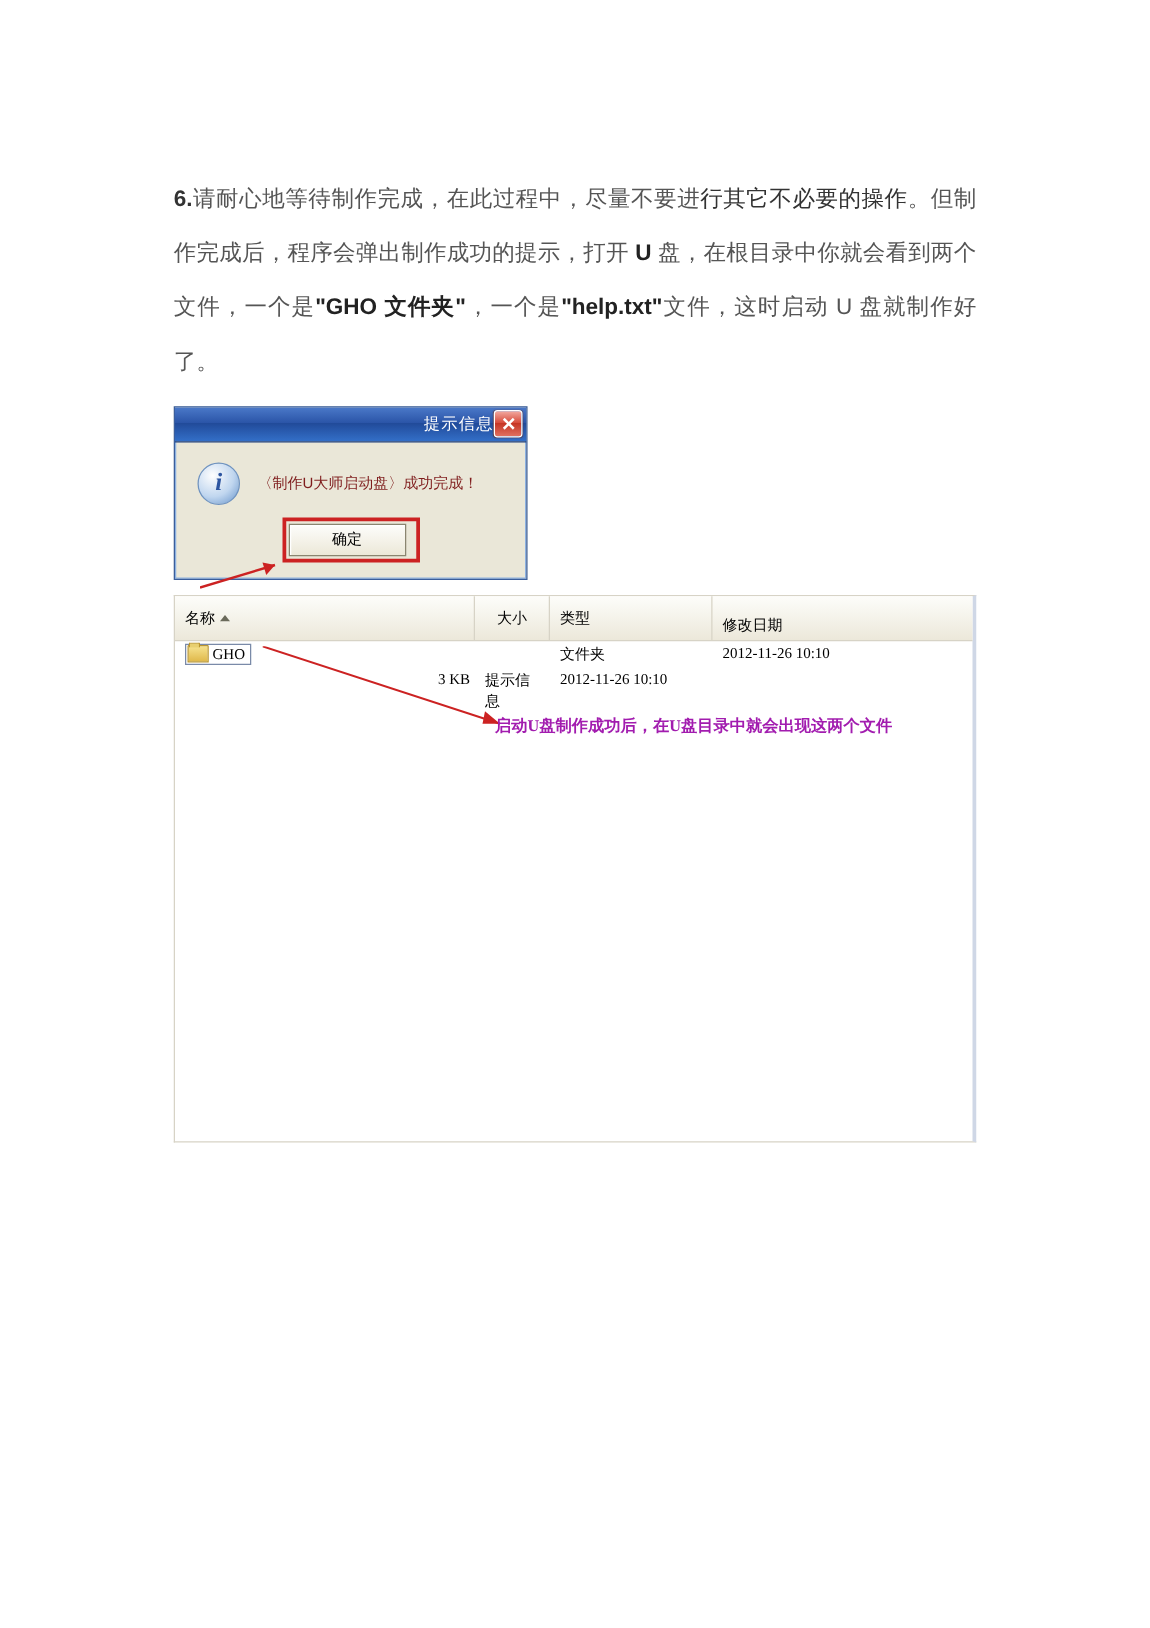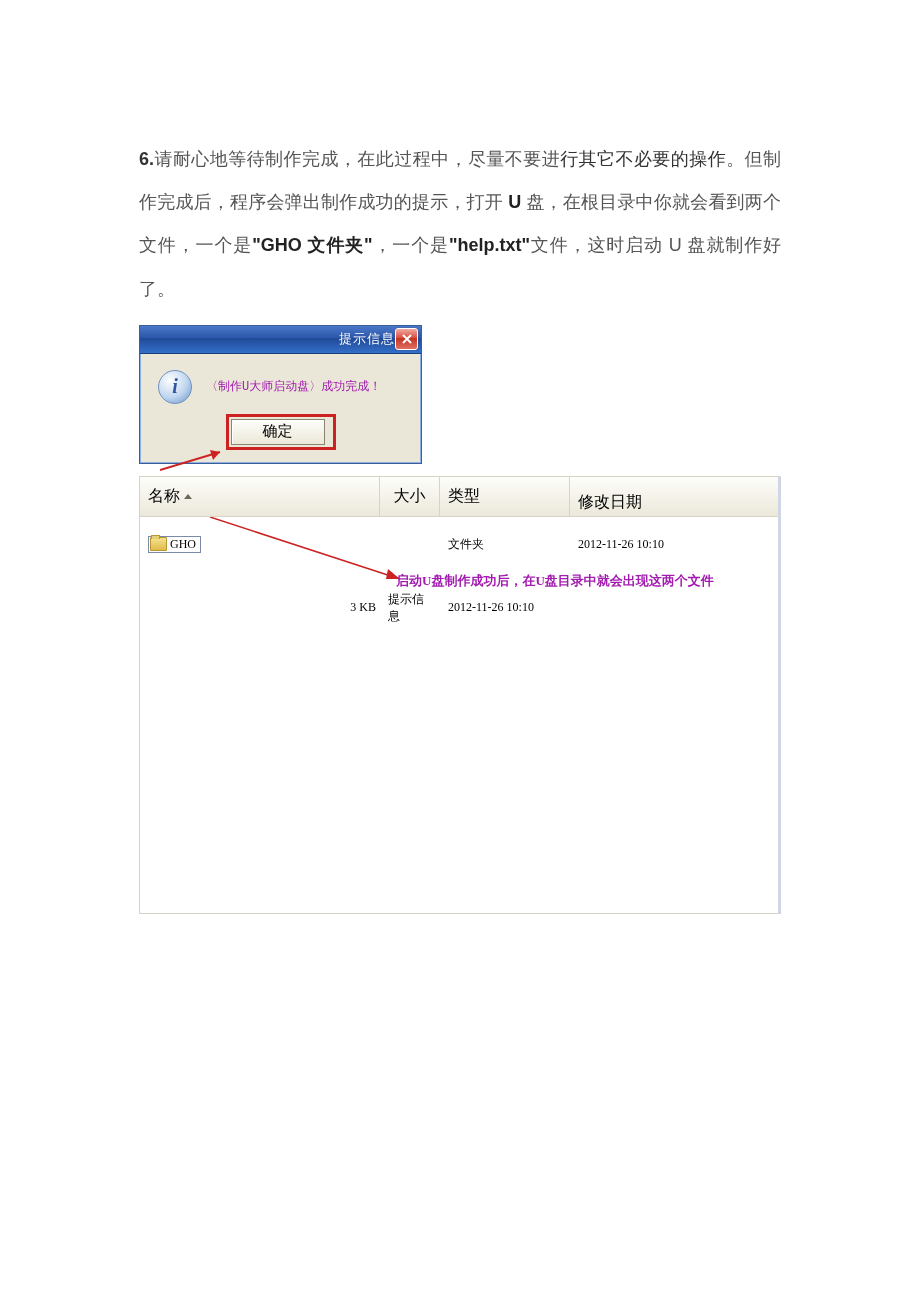--- a/index.html
+++ b/index.html
@@ -86,8 +86,8 @@
   }
   .dlg-msg {
     font-size: 12px;
-    color: #a21caf;
-    font-family: Liberation Mono, monospace;
+    color: #7f1d1d;
+    font-family: Liberation Sans, sans-serif;
   }
   .dlg-btn-wrap {
     position: relative;

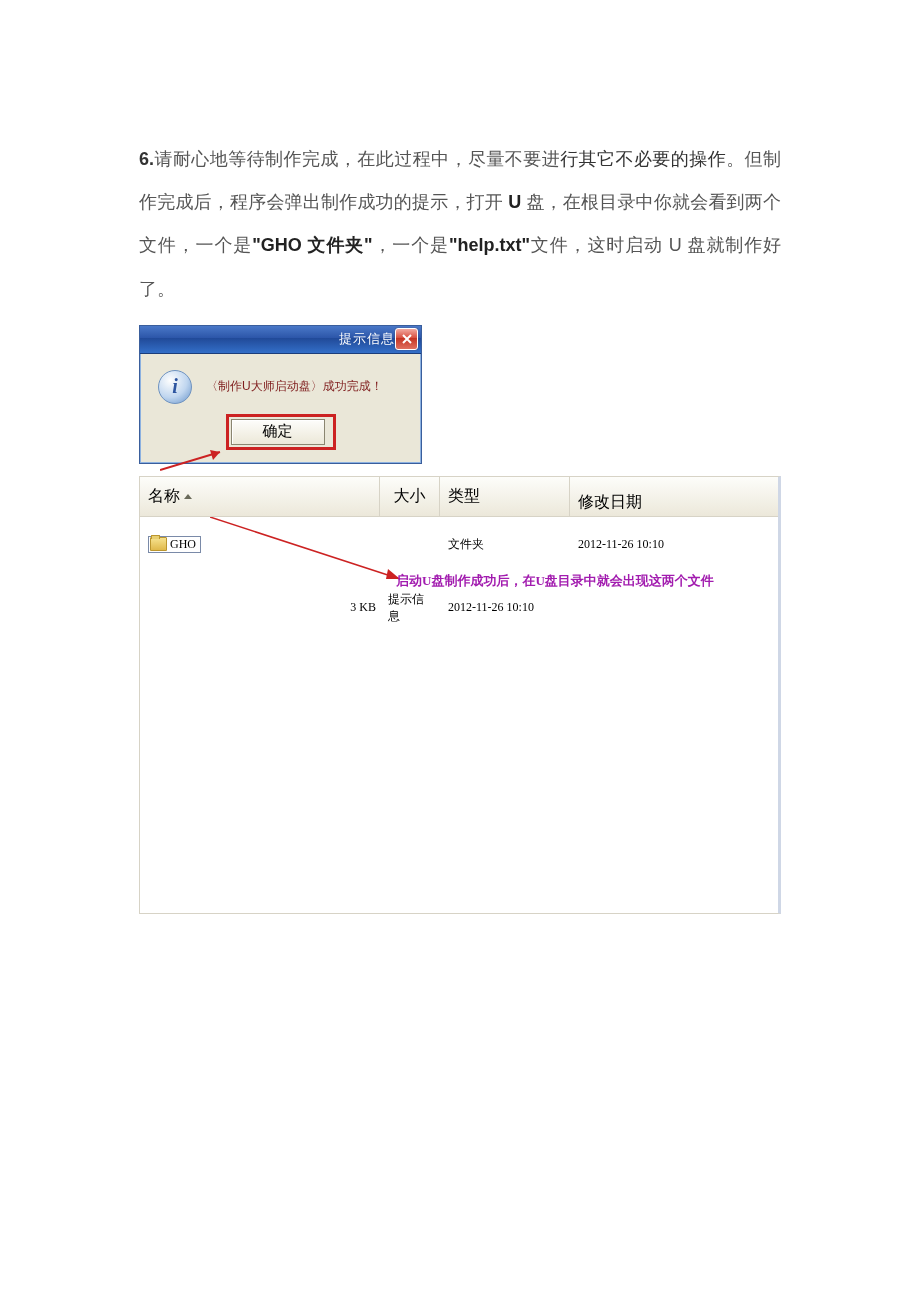--- a/index.html
+++ b/index.html
@@ -99,7 +99,7 @@
     width: 92px; height: 24px;
     background: linear-gradient(to bottom, #fdfdfb, #ece8d8);
     border: 1px solid #8a8570;
-    font-size: 15px;
+    font-size: 12px;
     display: flex; align-items: center; justify-content: center;
     box-shadow: 1px 1px 0 #fff inset;
   }

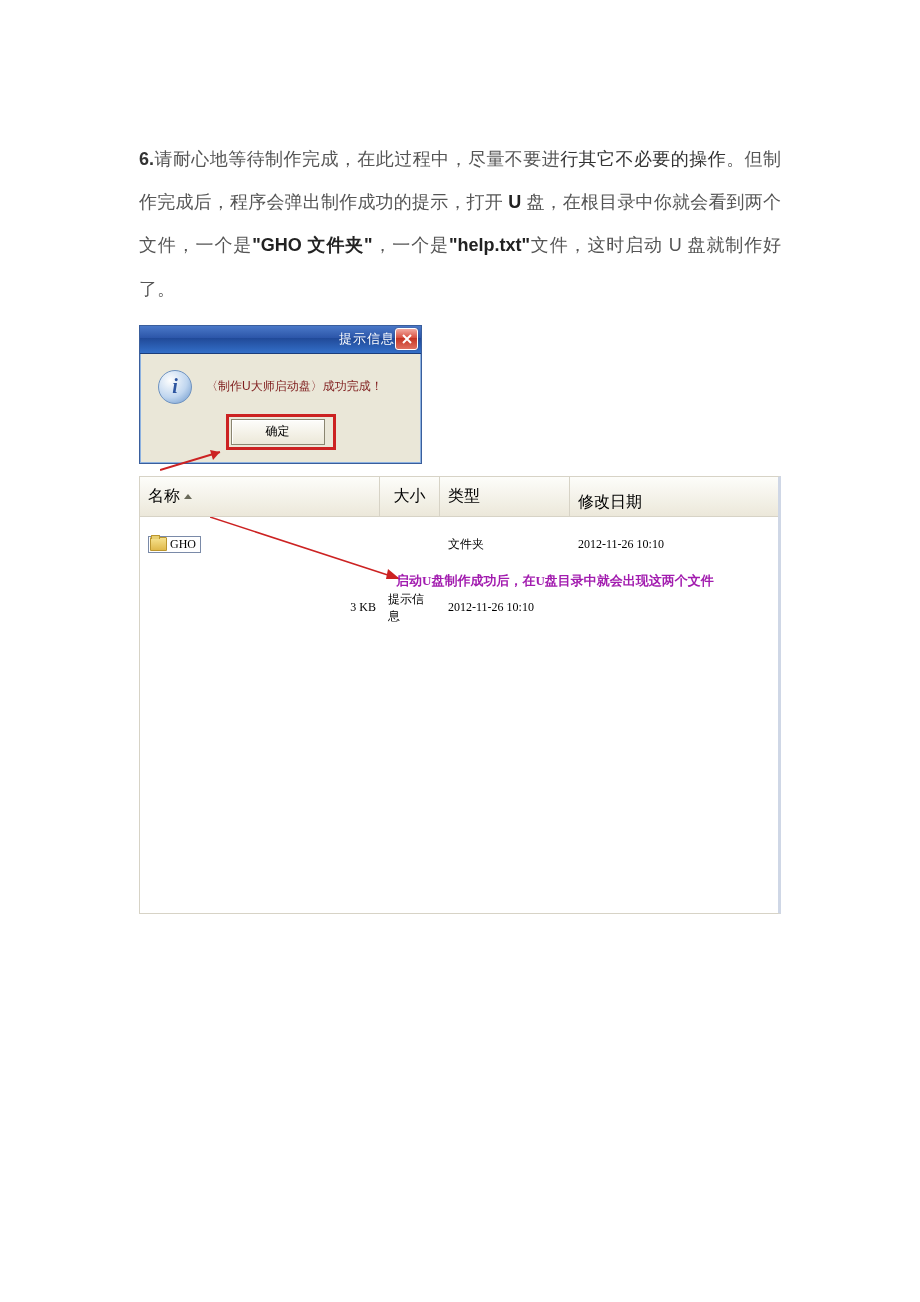--- a/index.html
+++ b/index.html
@@ -125,7 +125,7 @@
     grid-template-columns: 240px 60px 130px 210px;
     background: linear-gradient(to bottom, #fdfdfa, #ece8da);
     border-bottom: 1px solid #d7d3c6;
-    font-size: 16px;
+    font-size: 12px;
     font-family: "SimSun", serif;
   }
   .hdr-cell {

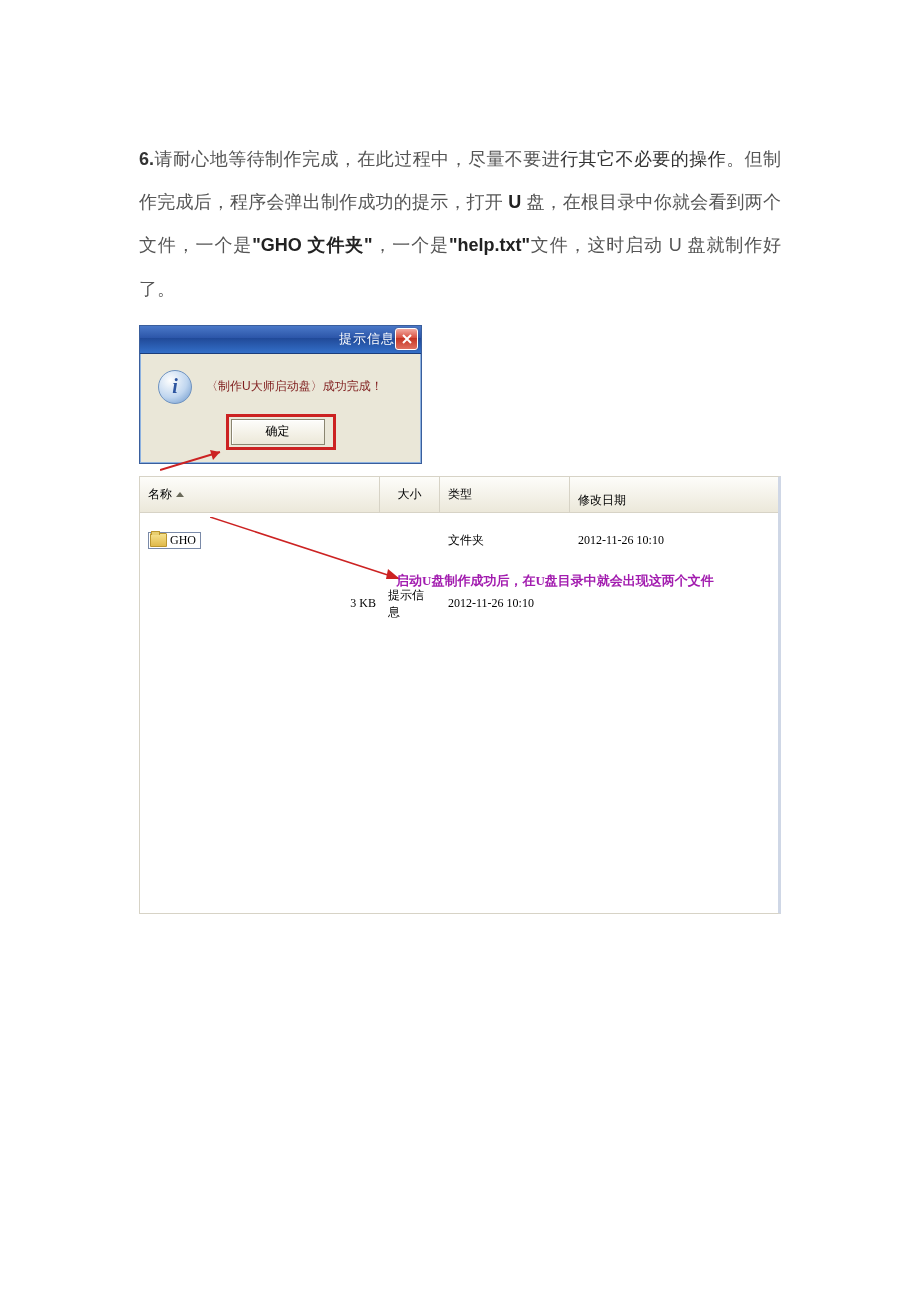--- a/index.html
+++ b/index.html
@@ -147,7 +147,7 @@
     font-family: "SimSun", serif;
     color: #000;
   }
-  .cell { padding: 19px 8px; display: flex; align-items: center; gap: 4px; }
+  .cell { padding: 2px 8px; display: flex; align-items: flex-start; gap: 4px; }
   .cell.size { justify-content: flex-end; padding-right: 4px; }
   .name-box {
     border: 1px solid #7a8aa8;

